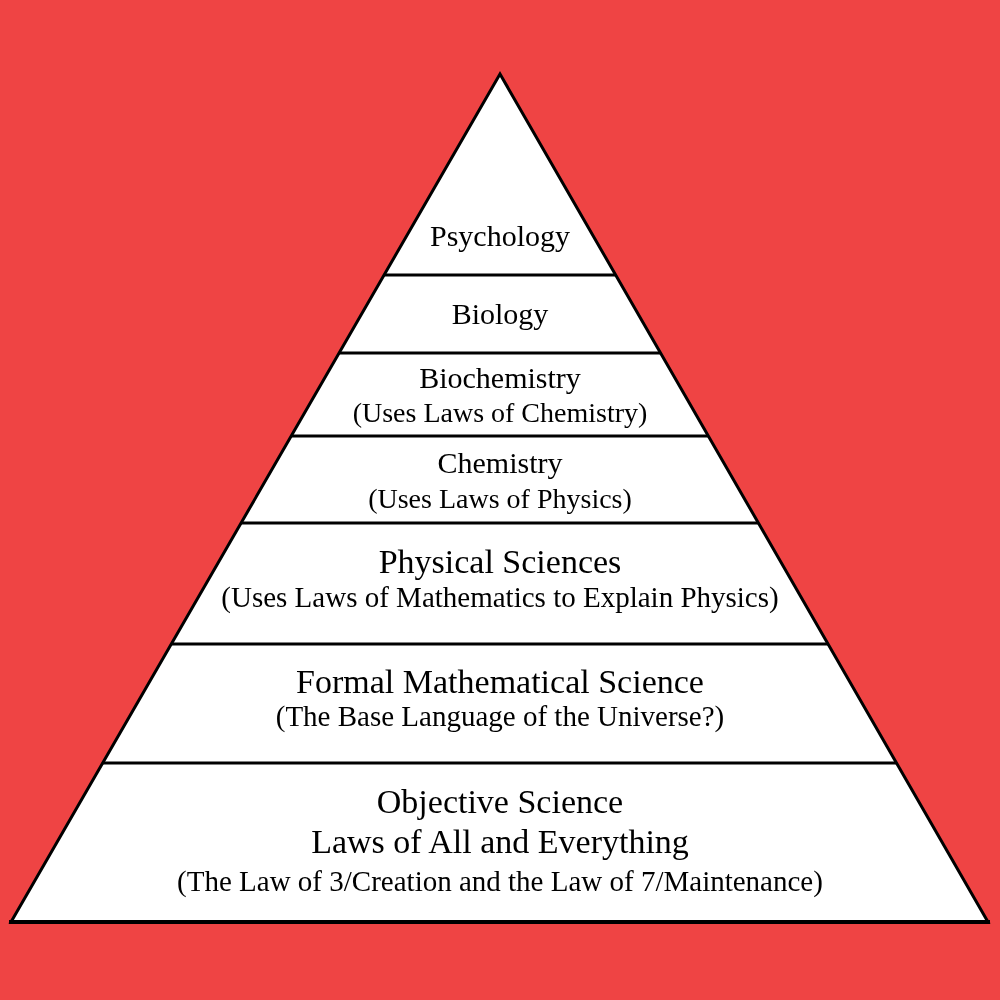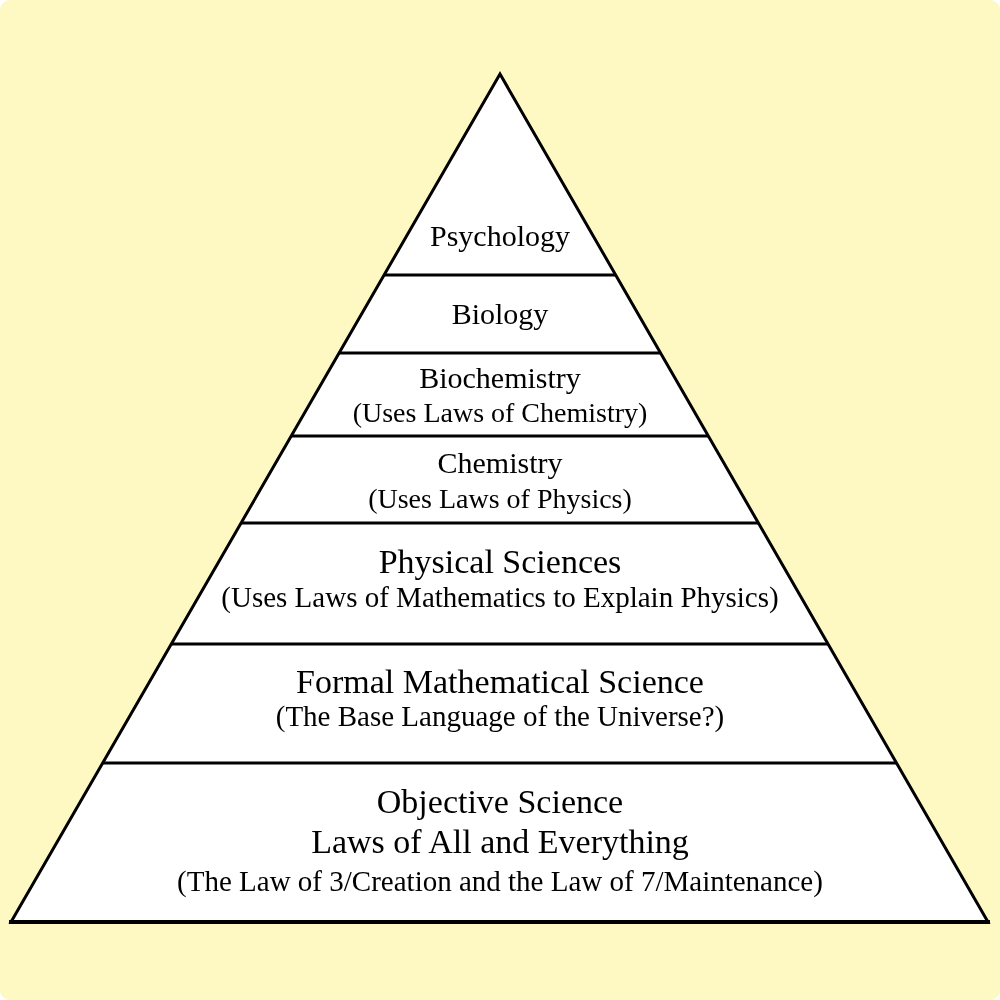--- a/index.html
+++ b/index.html
@@ -14,8 +14,7 @@
     position: relative;
     width: 1000px;
     height: 1000px;
-    background: #fef9c3;
-    border-radius: 10px;
+    background: #ef4444;
   }
   svg {
     display: block;

